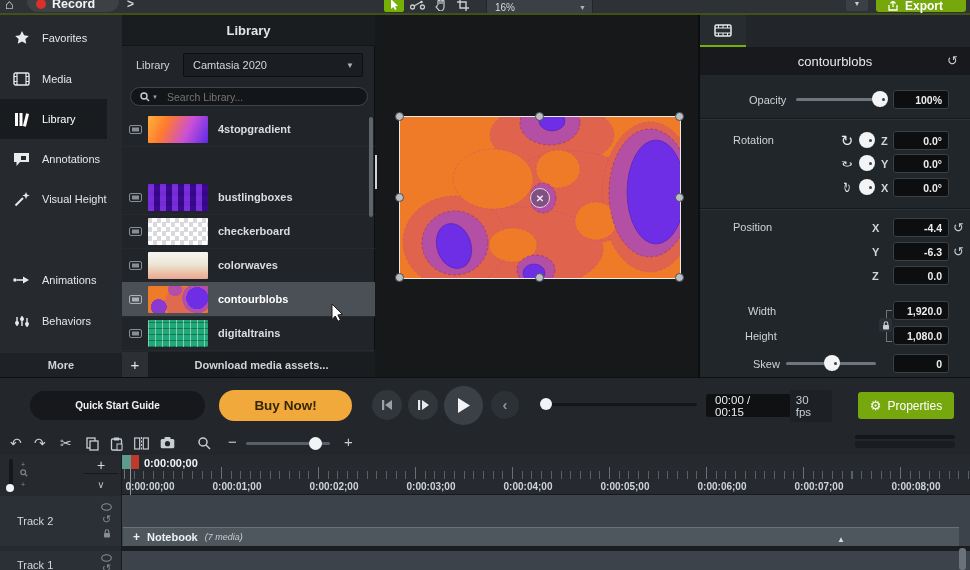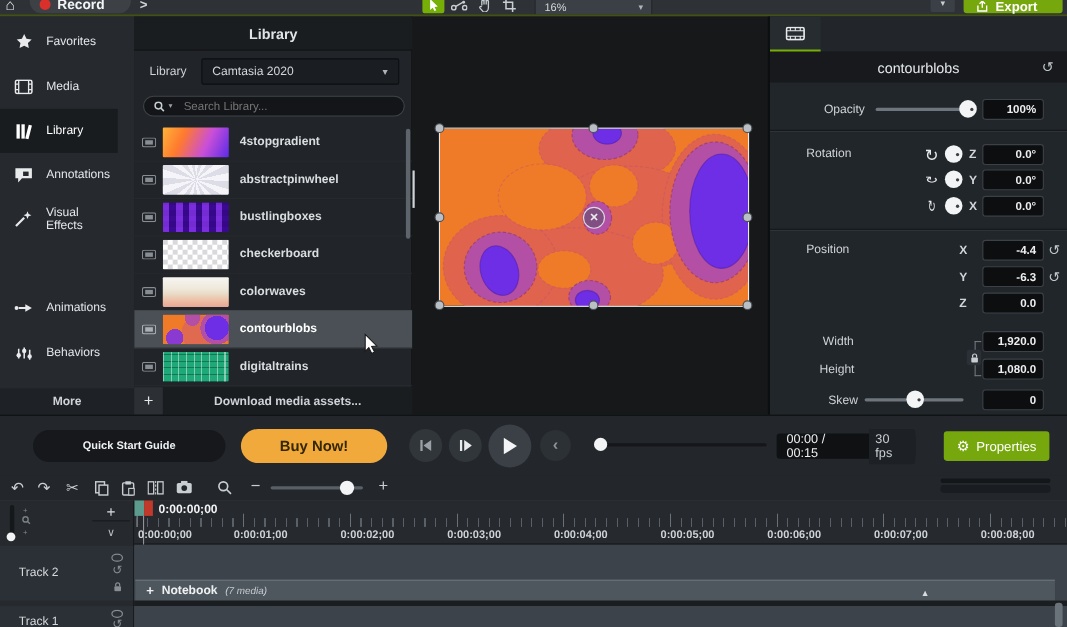--- a/index.html
+++ b/index.html
@@ -182,14 +182,6 @@
         <span class="thumb" style="background:linear-gradient(115deg,#ffb23a 0%,#ff7a2e 30%,#c94fd8 65%,#5b2be8 100%);"></span>
         <span class="name">4stopgradient</span>
       </div>
-      <div class="arow" style="top:34px;">
-        <svg class="filmic" width="13" height="9" viewBox="0 0 13 9">
-            <rect x="0.5" y="0.5" width="12" height="8" rx="1.5" fill="none" stroke="#878d93"></rect>
-            <rect x="3" y="2.5" width="7" height="4" fill="#878d93"></rect>
-          </svg>
-        <span class="thumb" style="background:repeating-conic-gradient(from 8deg at 50% 50%,#dcdde6 0 14deg,#f5f5f9 14deg 28deg);"></span>
-        <span class="name">abstractpinwheel</span>
-      </div>
       <div class="arow" style="top:102px;">
         <svg class="filmic" width="13" height="9" viewBox="0 0 13 9">
             <rect x="0.5" y="0.5" width="12" height="8" rx="1.5" fill="none" stroke="#878d93"></rect>

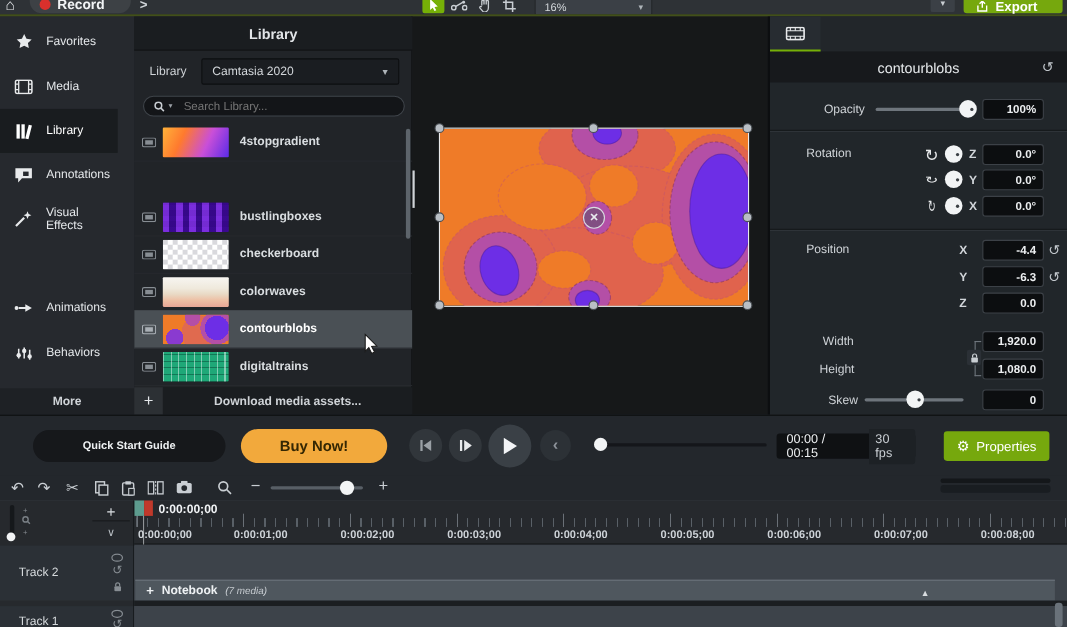--- a/index.html
+++ b/index.html
@@ -127,7 +127,7 @@
             <path d="M12 1l1 2.6 2.6 1-2.6 1-1 2.6-1-2.6-2.6-1 2.6-1z" fill="#e8eaec"></path>
           </svg>
         </span>
-      <span class="lbl">Visual Effects</span>
+      <span class="lbl">Visual Height</span>
     </div>
     <div class="srow" style="top:245px;">
       <span class="ic">

